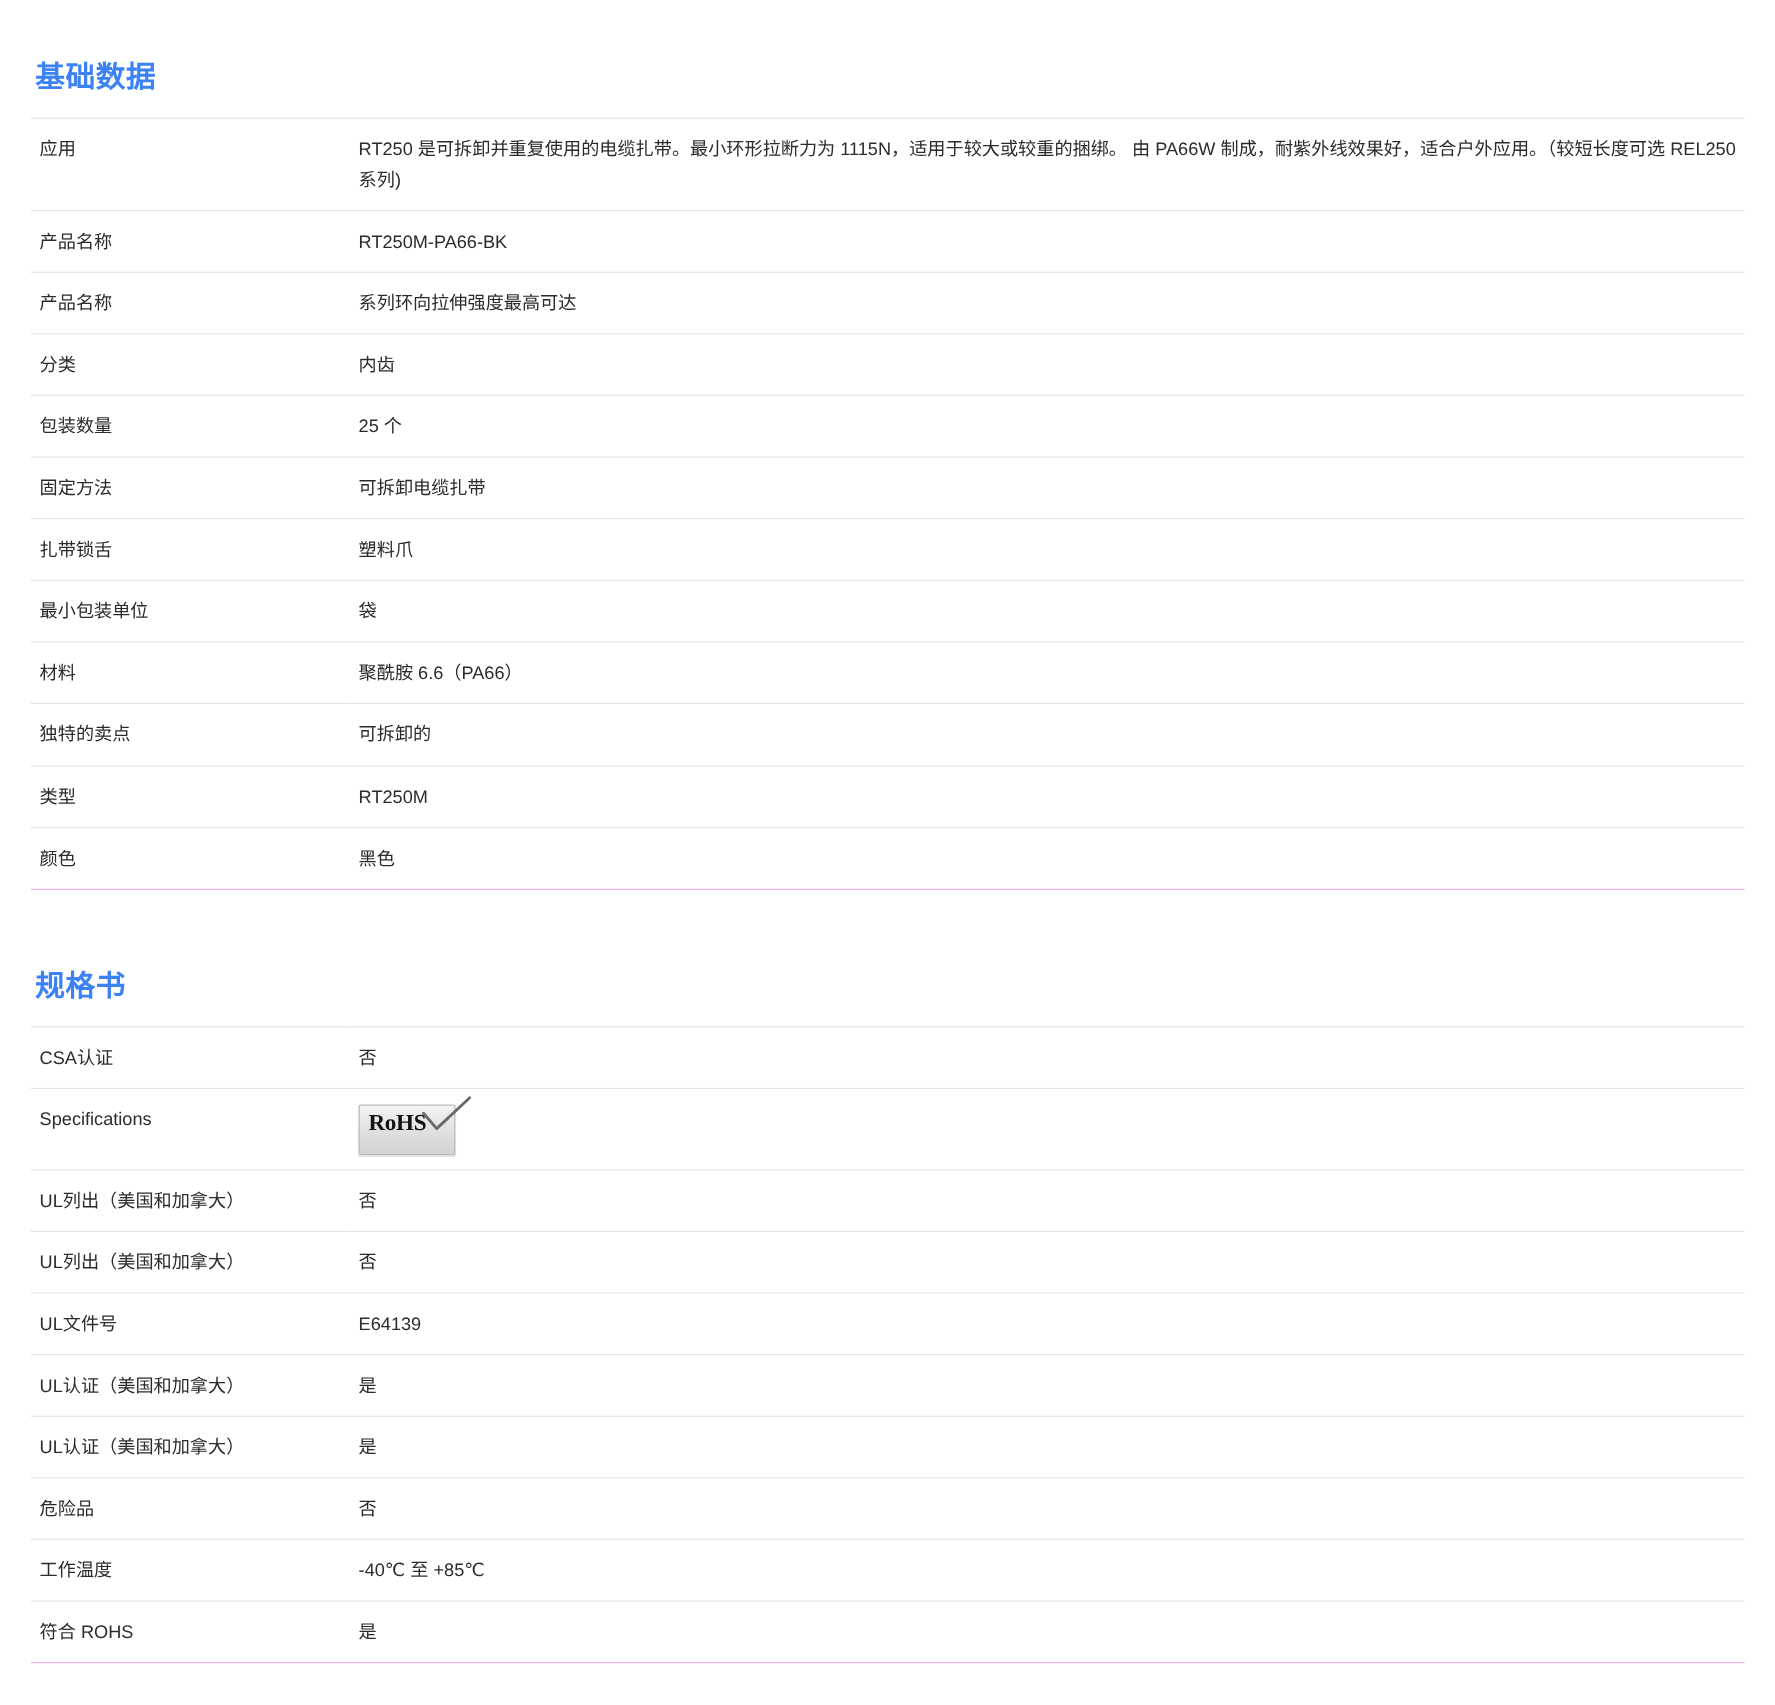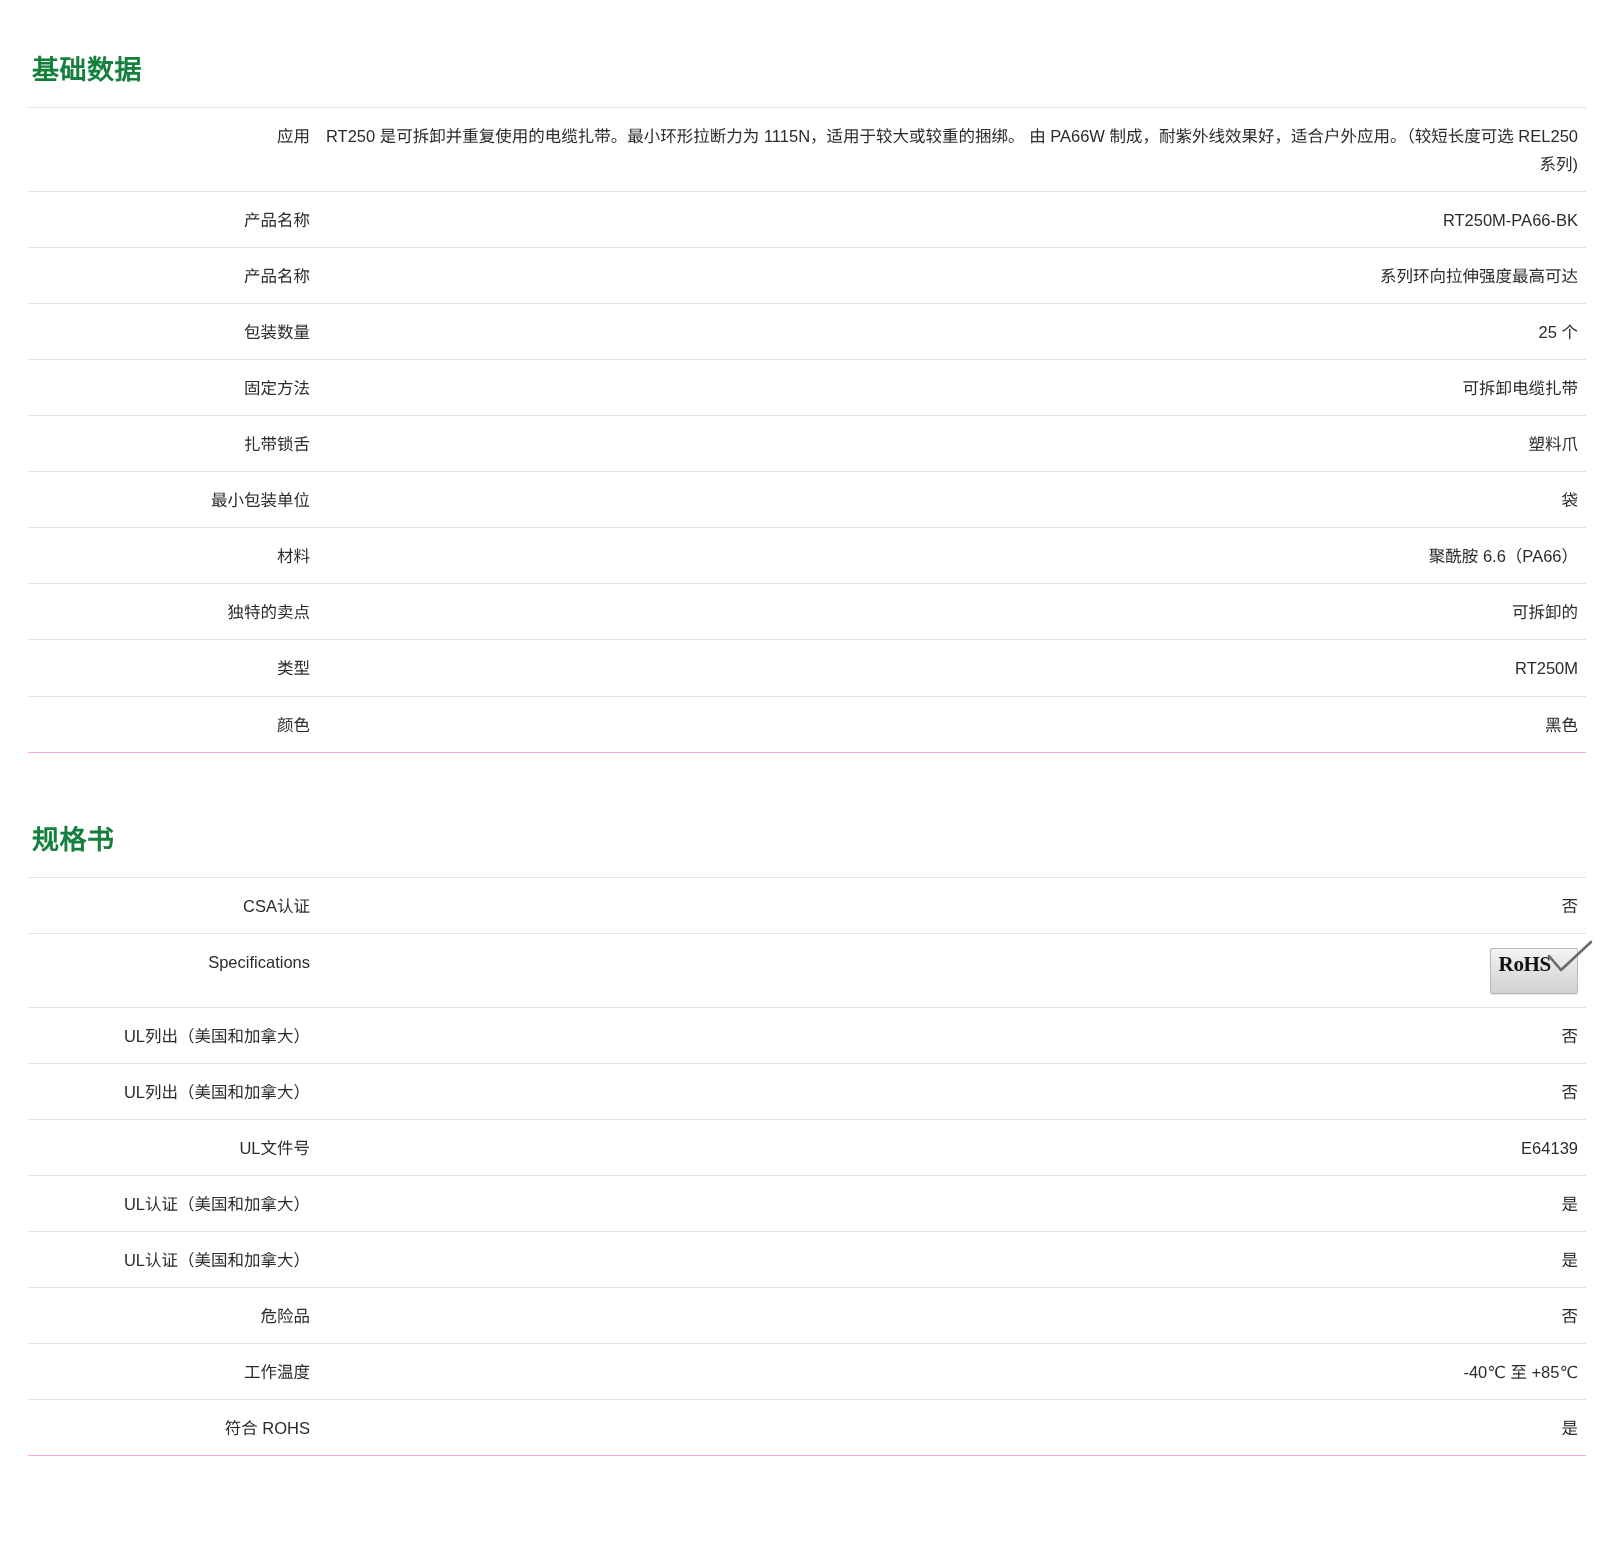--- a/index.html
+++ b/index.html
@@ -24,7 +24,7 @@
   .section-title {
     font-size: 27px;
     font-weight: bold;
-    color: #15803d;
+    color: #3b82f6;
     letter-spacing: 0.5px;
     margin: 18px 0 20px 4px;
   }

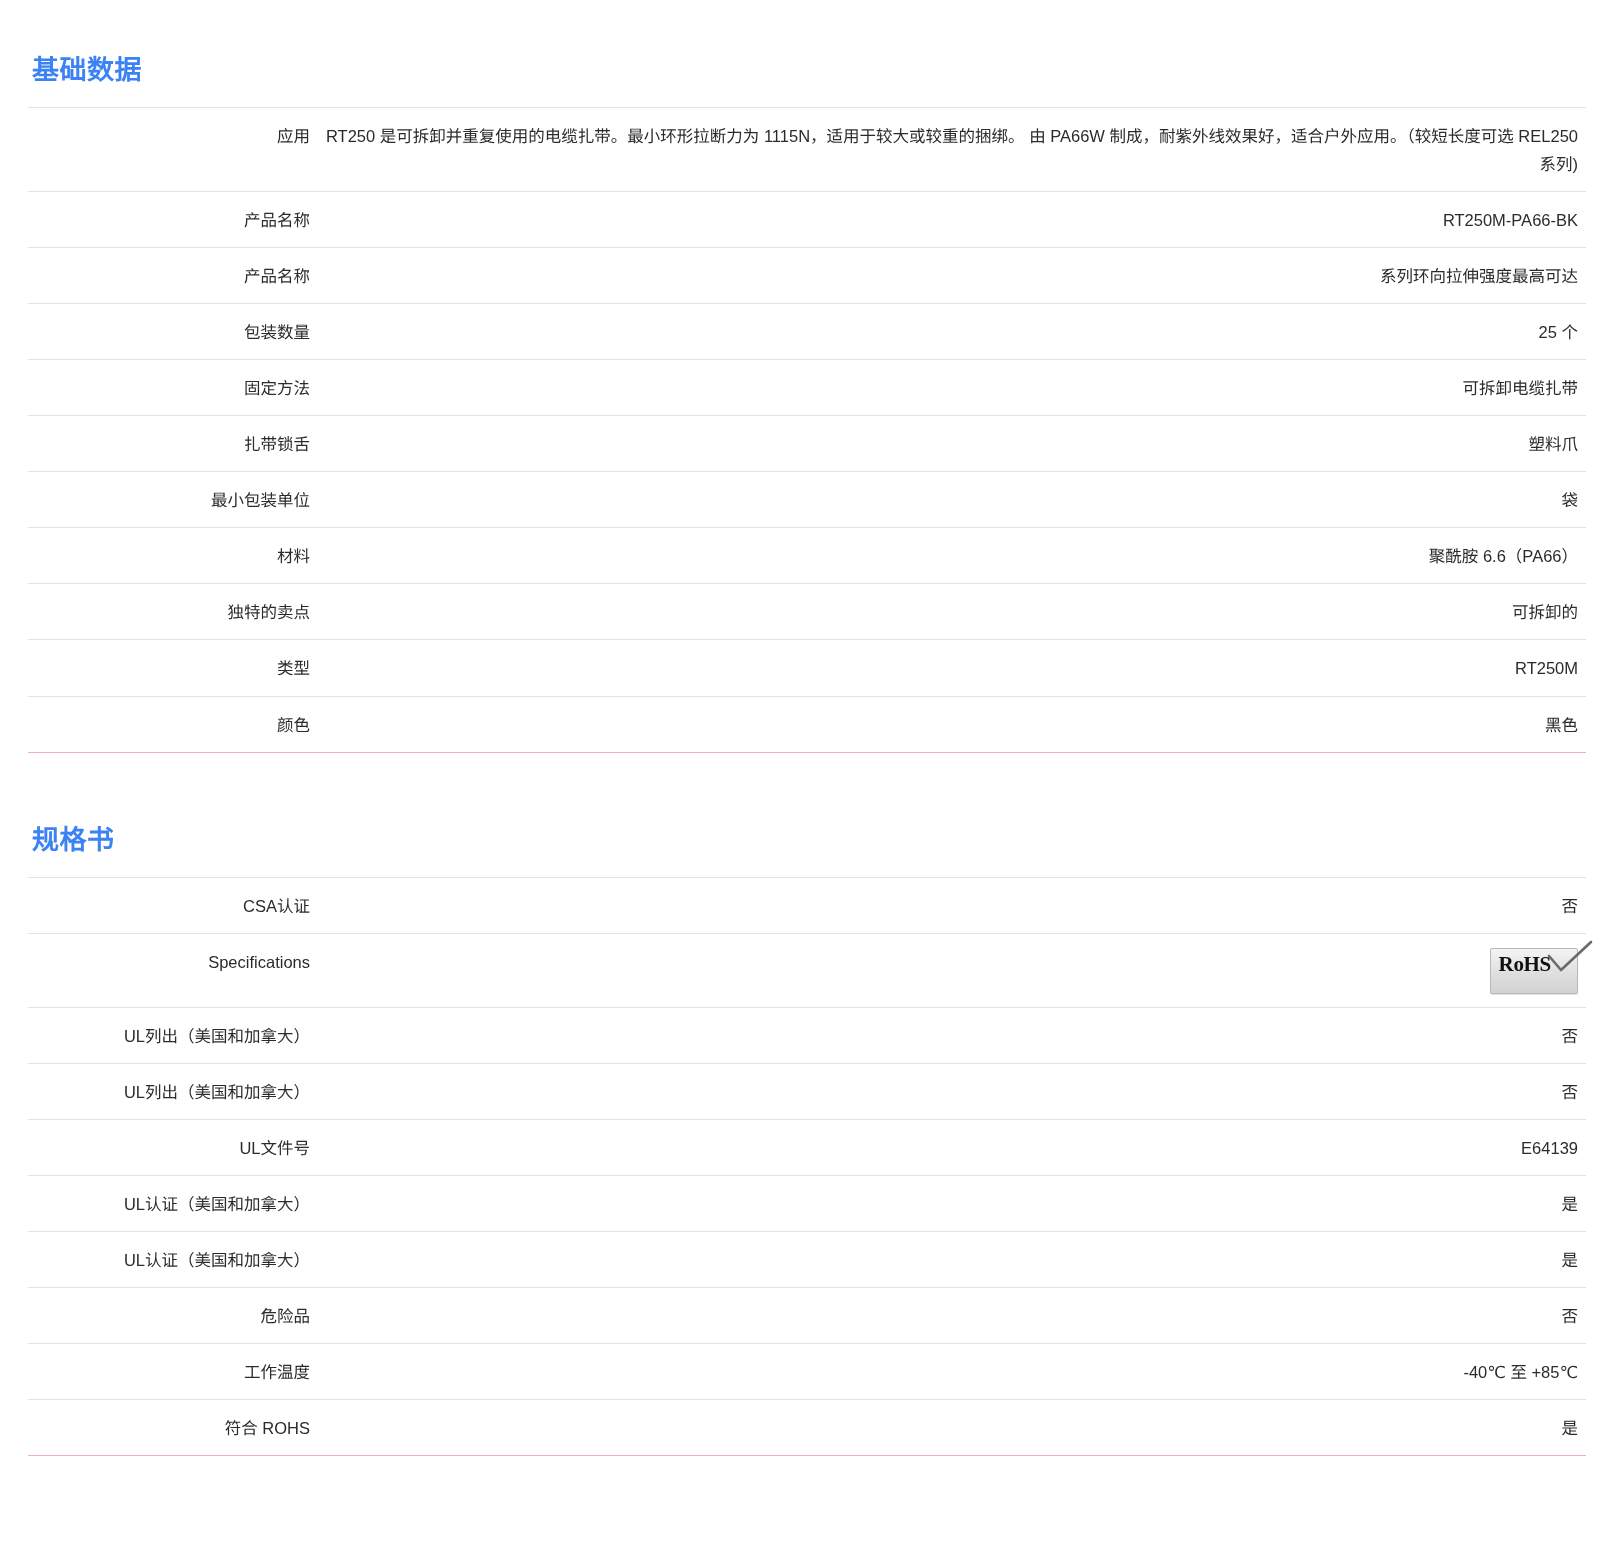--- a/index.html
+++ b/index.html
@@ -48,7 +48,6 @@
     font-size: 16.5px;
     line-height: 1.7;
     color: #2b2b2b;
-    text-align: right;
   }
   td.label-cell {
     width: 290px;

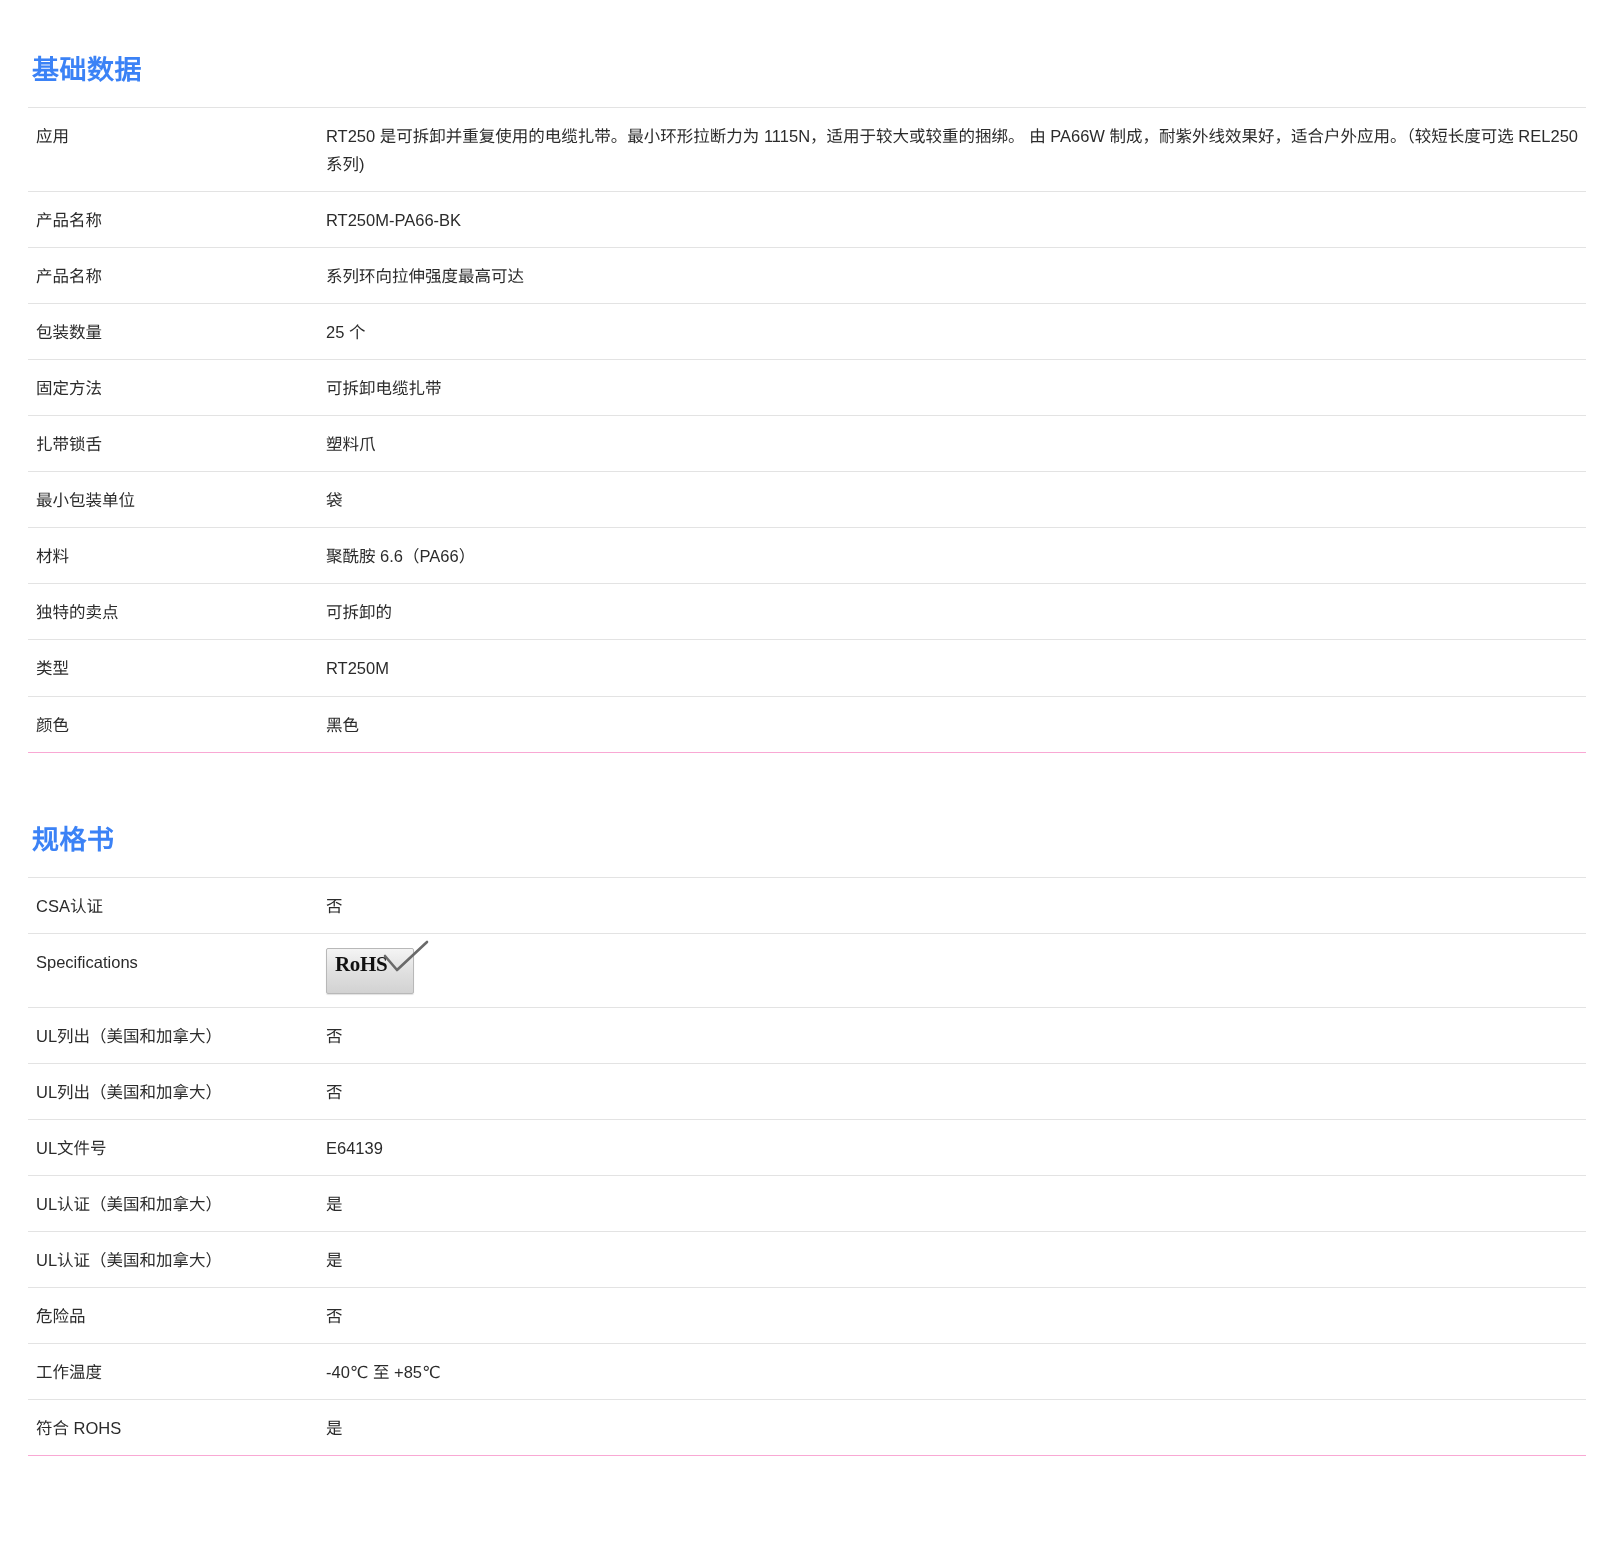--- a/index.html
+++ b/index.html
@@ -104,6 +104,10 @@
           <td class="value-cell">系列环向拉伸强度最高可达</td>
         </tr>
         <tr>
+          <td class="label-cell">分类</td>
+          <td class="value-cell">内齿</td>
+        </tr>
+        <tr>
           <td class="label-cell">包装数量</td>
           <td class="value-cell">25 个</td>
         </tr>

